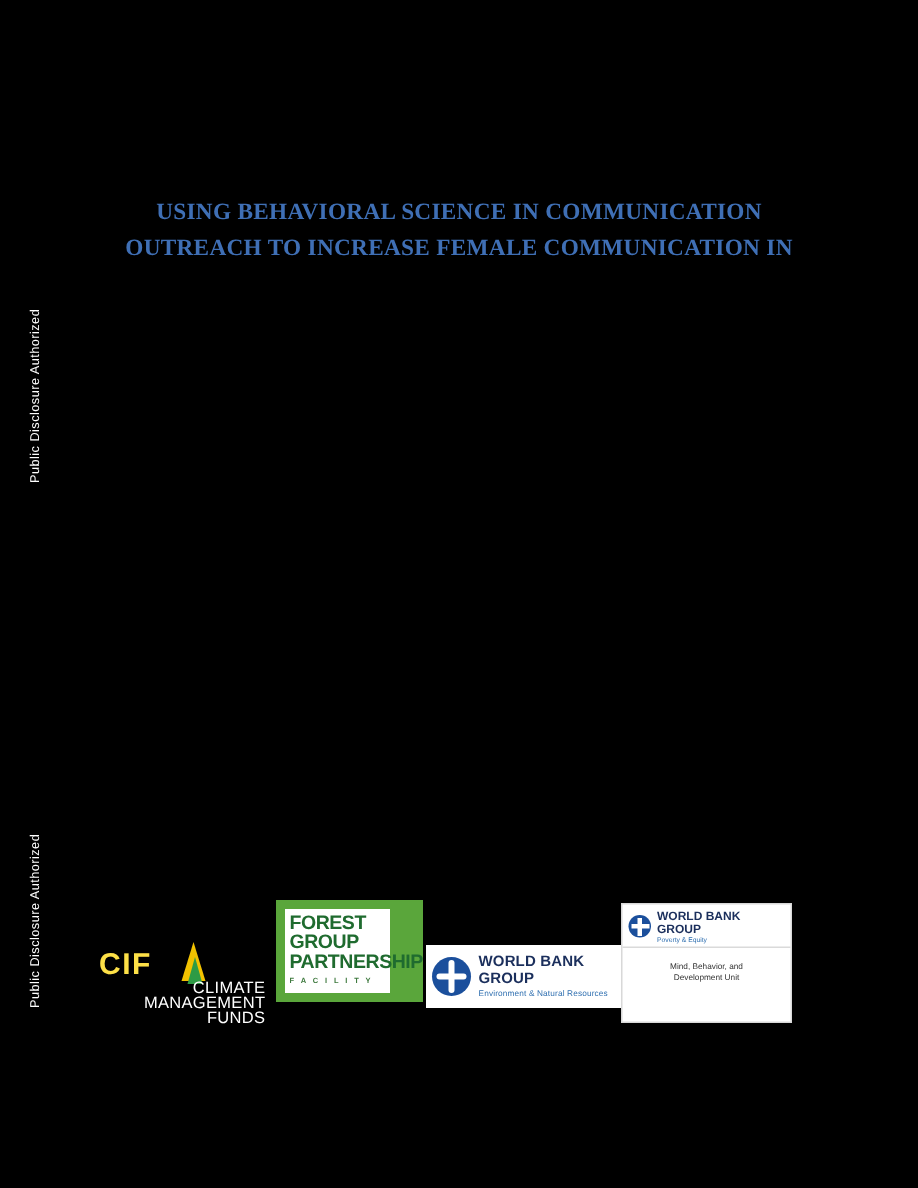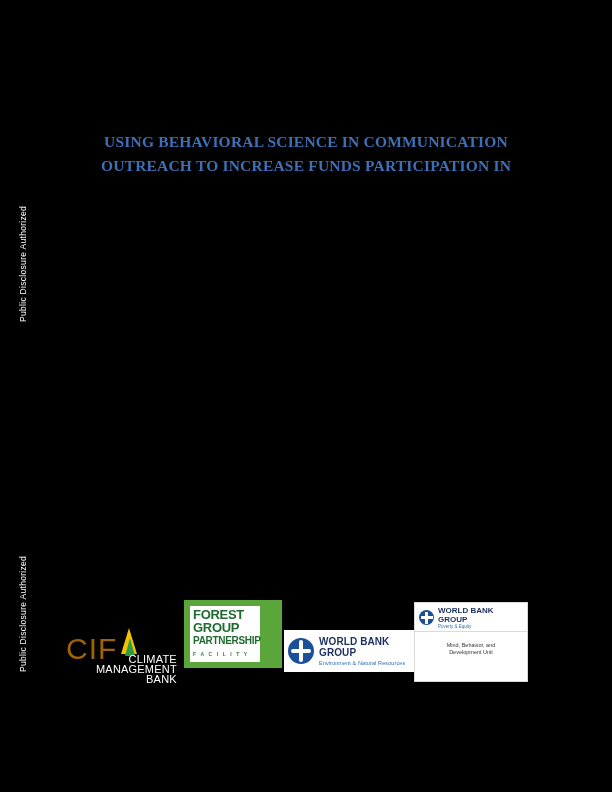--- a/index.html
+++ b/index.html
@@ -274,7 +274,7 @@
 
   <div class="title">
     <span class="title-line">USING BEHAVIORAL SCIENCE IN COMMUNICATION</span>
-    <span class="title-line">OUTREACH TO INCREASE FUNDS PARTICIPATION IN</span>
+    <span class="title-line">OUTREACH TO INCREASE FEMALE COMMUNICATION IN</span>
   </div>
 
   <div class="logos">

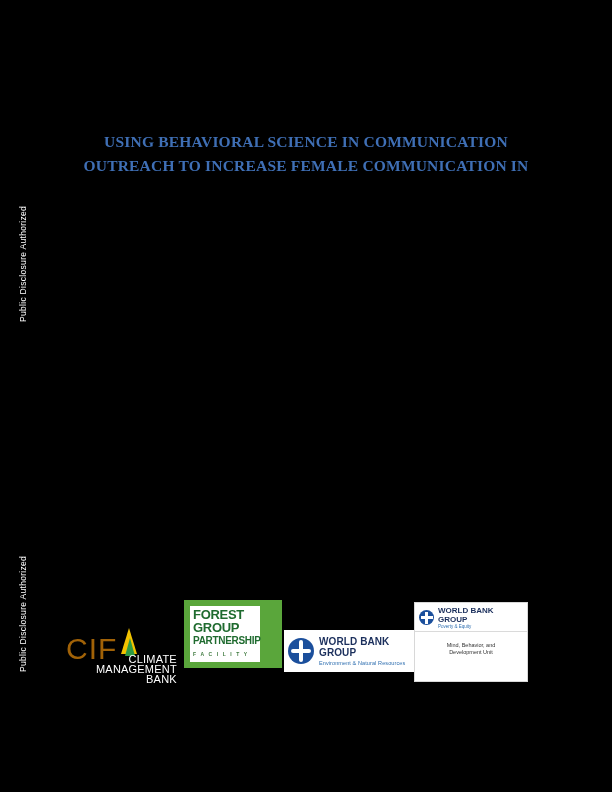--- a/index.html
+++ b/index.html
@@ -75,9 +75,9 @@
     position: absolute;
     left: 0; top: 6px;
     font-family: "Liberation Sans", sans-serif;
-    font-weight: normal;
-    font-size: 30px;
-    color: #a16207;
+    font-weight: bold;
+    font-size: 20px;
+    color: #fde047;
     letter-spacing: 1px;
   }
   .cif-flame {

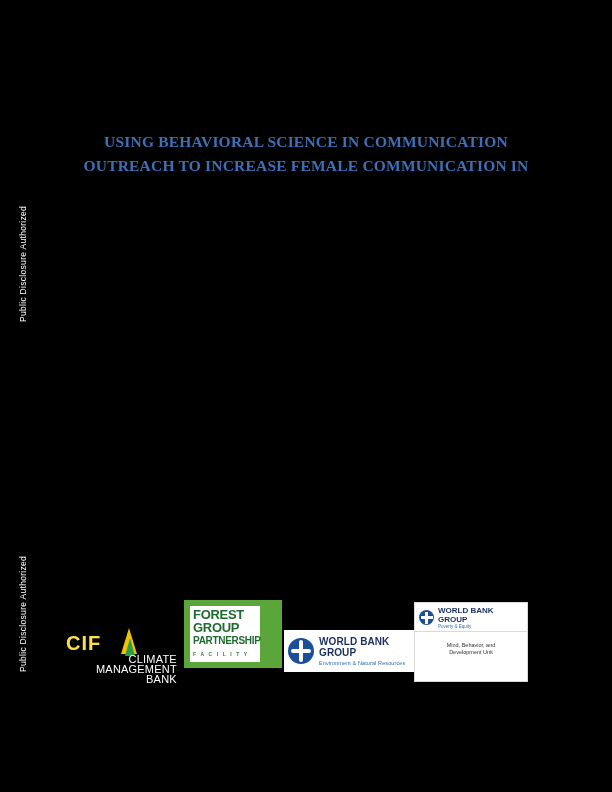--- a/index.html
+++ b/index.html
@@ -138,7 +138,7 @@
   }
   .fcpf-l1 { font-size: 13px; letter-spacing: -0.3px; }
   .fcpf-l2 { font-size: 13px; letter-spacing: -0.3px; }
-  .fcpf-l3 { font-size: 10px; letter-spacing: -0.3px; }
+  .fcpf-l3 { font-size: 13px; letter-spacing: -0.3px; }
   .fcpf-l4 { font-size: 5px; letter-spacing: 1.6px; color: #3f7a3f; margin-top: 1px; }
 
   

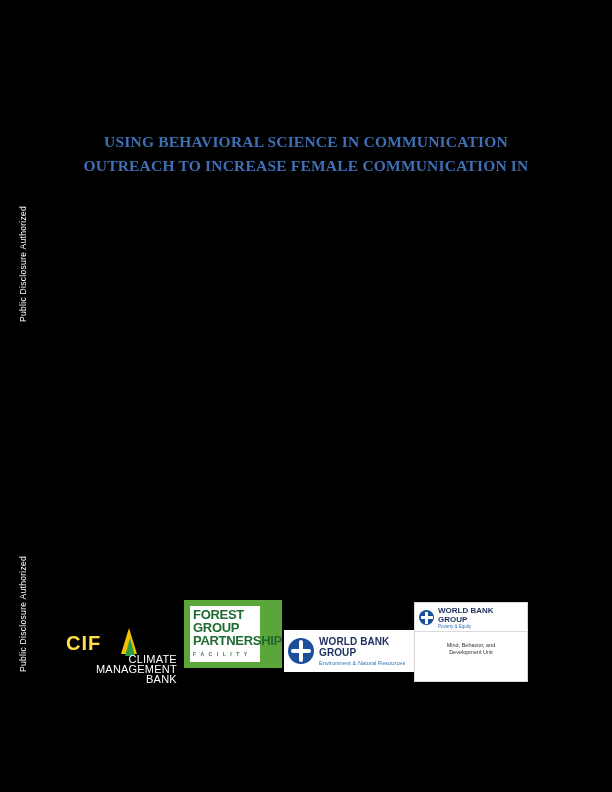--- a/index.html
+++ b/index.html
@@ -288,7 +288,7 @@
       <div class="cif-text">
         <div>CLIMATE</div>
         <div>MANAGEMENT</div>
-        <div>BANK</div>
+        <div>FUNDS</div>
       </div>
     </div>
 

